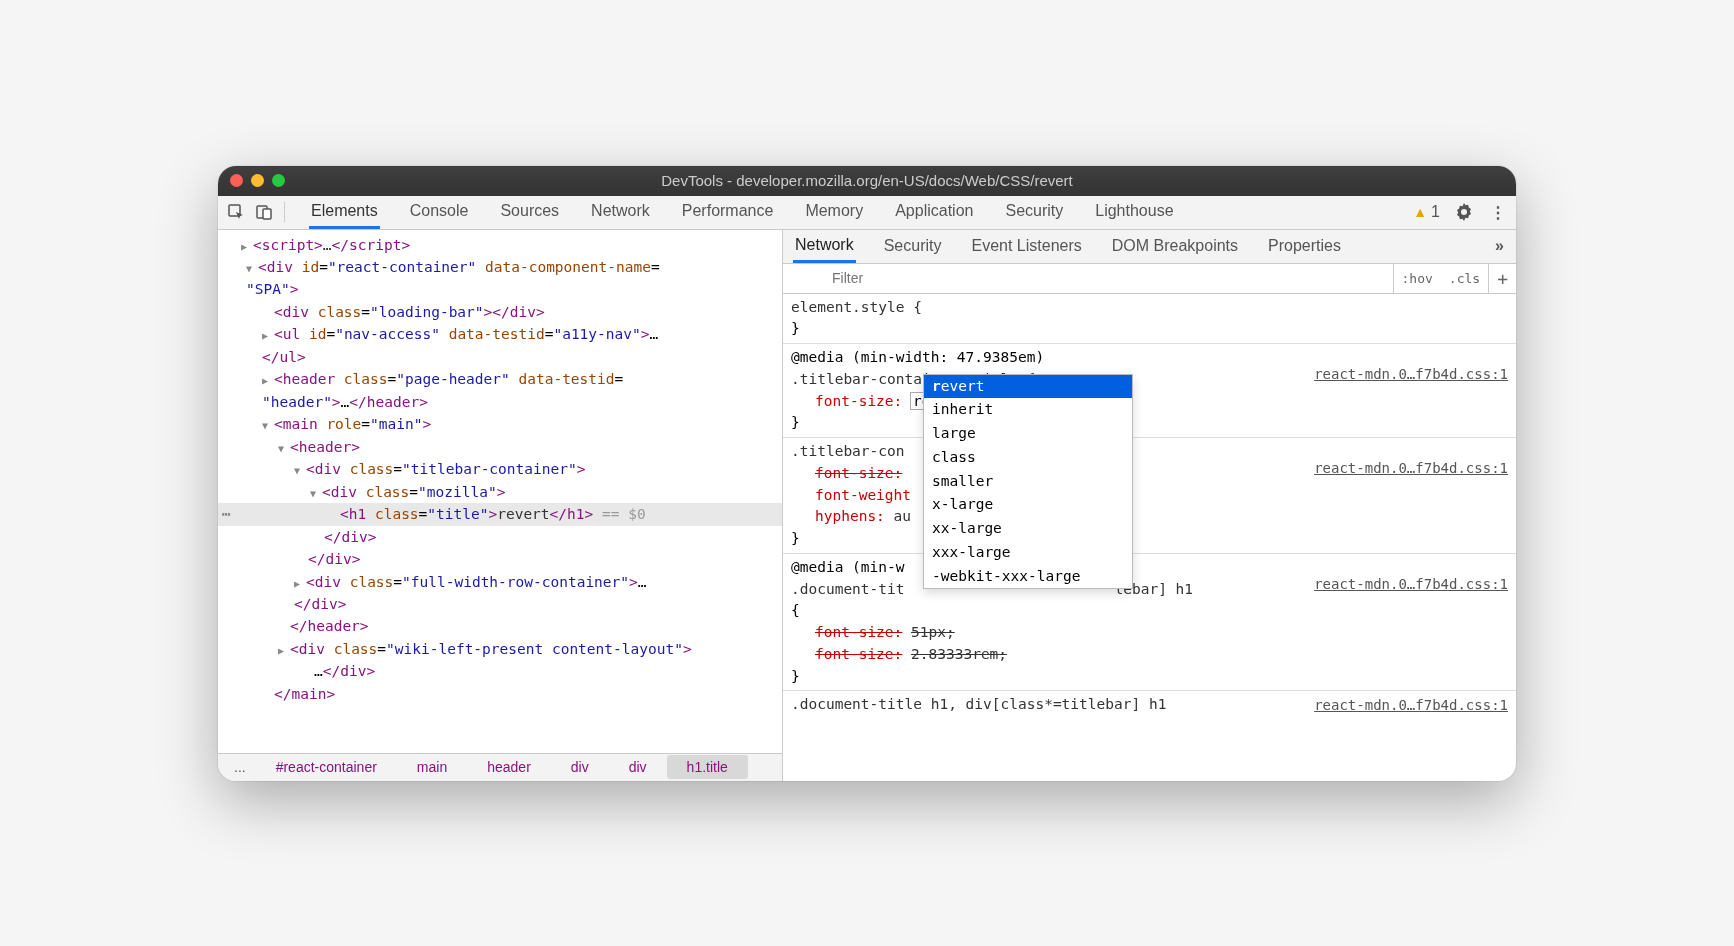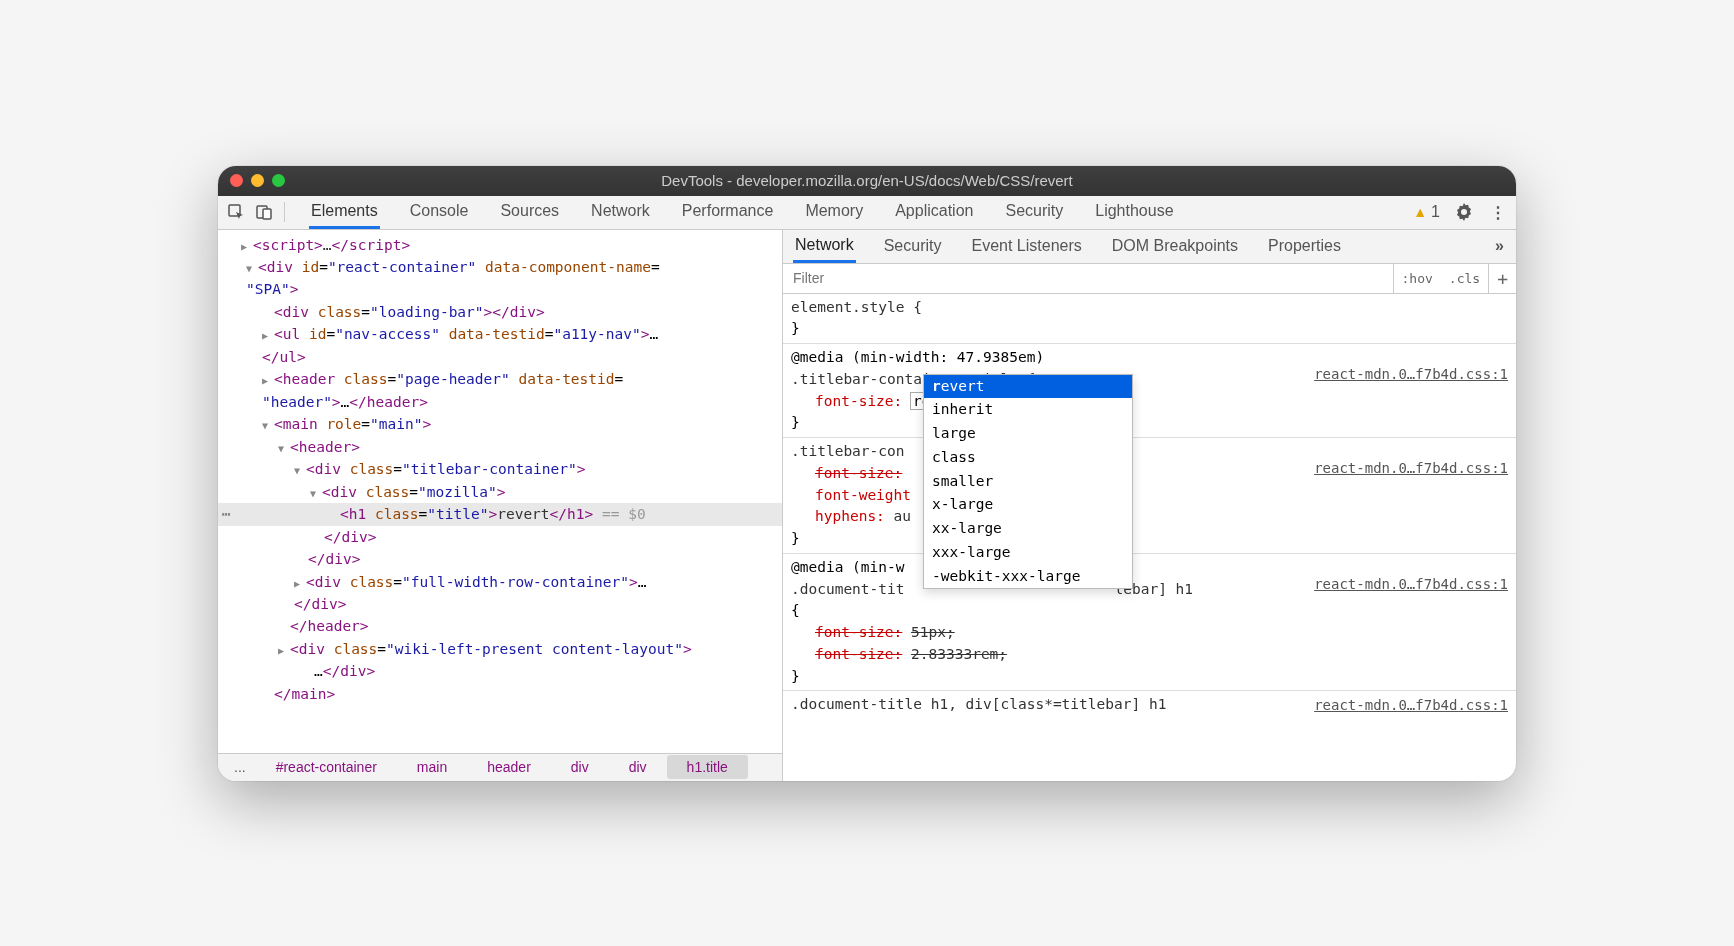--- a/index.html
+++ b/index.html
@@ -155,6 +155,7 @@
     font-size: 14px;
     color: #ec4899;
     background: transparent;
+    margin-left: 39px;
   }
   .filter-actions { display: flex; align-items: center; border-left: 1px solid #cacaca; height: 100%; }
   .filter-actions span { padding: 0 8px; color: #666; cursor: pointer; font-family: Menlo, monospace; font-size: 13px; }

